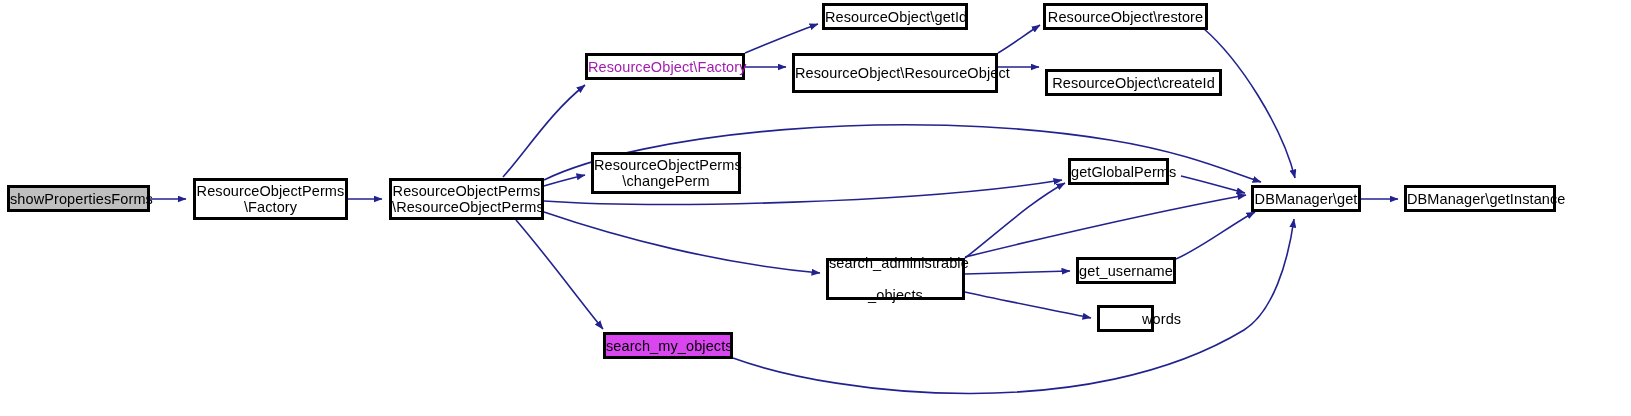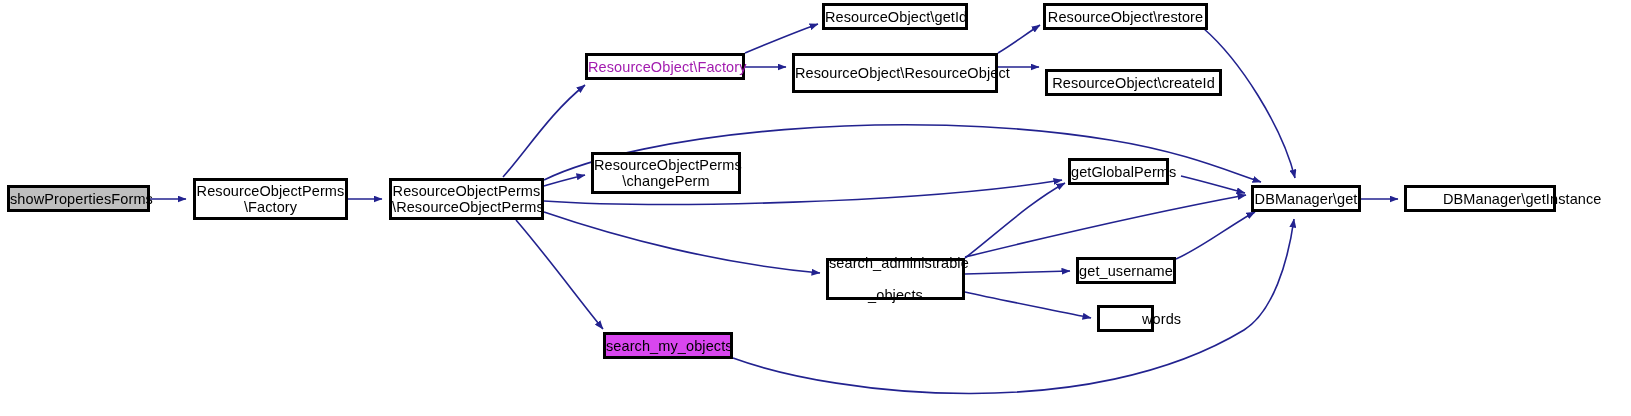--- a/index.html
+++ b/index.html
@@ -97,7 +97,7 @@
       <div class="graph-node" style="left: 591px; top: 152px; width: 150px; height: 42px; border-color: rgb(0, 0, 0); color: rgb(0, 0, 0); background: rgb(255, 255, 255);"><span class="node-label">ResourceObjectPerms</span><span class="node-label">\changePerm</span></div>
       <div class="graph-node" style="left: 1068px; top: 158px; width: 101px; height: 27px; border-color: rgb(0, 0, 0); color: rgb(0, 0, 0); background: rgb(255, 255, 255); justify-content: center;"><span class="node-label">getGlobalPerms</span></div>
       <div class="graph-node" style="left: 1251px; top: 185px; width: 110px; height: 27px; border-color: rgb(0, 0, 0); color: rgb(0, 0, 0); background: rgb(255, 255, 255);"><span class="node-label">DBManager\get</span></div>
-      <div class="graph-node" style="left: 1404px; top: 185px; width: 152px; height: 27px; border-color: rgb(0, 0, 0); color: rgb(0, 0, 0); background: rgb(255, 255, 255); padding-left: 36px;"><span class="node-label">DBManager\getInstance</span></div>
+      <div class="graph-node" style="left: 1404px; top: 185px; width: 152px; height: 27px; border-color: rgb(0, 0, 0); color: rgb(0, 0, 0); background: rgb(255, 255, 255);"><span class="node-label">DBManager\getInstance</span></div>
       <div class="graph-node" style="left: 826px; top: 258px; width: 139px; height: 42px; border-color: rgb(0, 0, 0); color: rgb(0, 0, 0); background: rgb(255, 255, 255); gap: 16px;"><span class="node-label">search_administrable</span><span class="node-label">_objects</span></div>
       <div class="graph-node" style="left: 1076px; top: 257px; width: 100px; height: 27px; border-color: rgb(0, 0, 0); color: rgb(0, 0, 0); background: rgb(255, 255, 255);"><span class="node-label">get_username</span></div>
       <div class="graph-node" style="left: 1097px; top: 305px; width: 57px; height: 27px; border-color: rgb(0, 0, 0); color: rgb(0, 0, 0); background: rgb(255, 255, 255); padding-left: 42px;"><span class="node-label">words</span></div>

